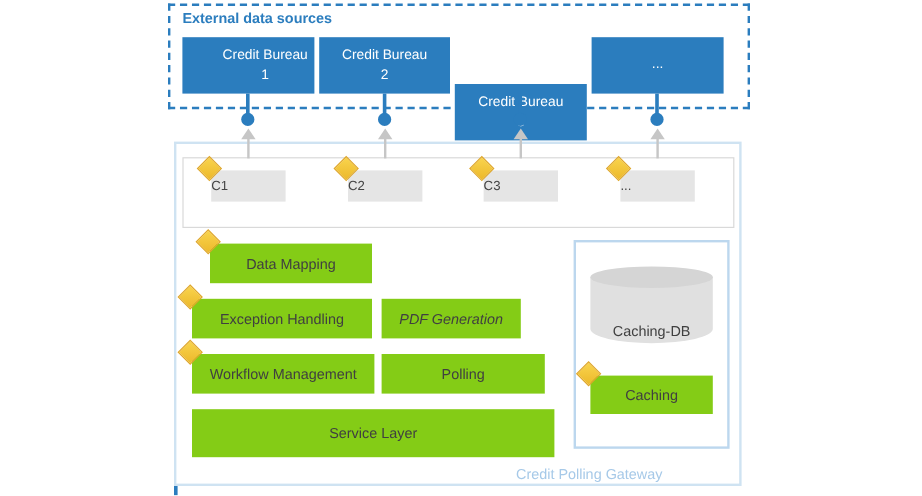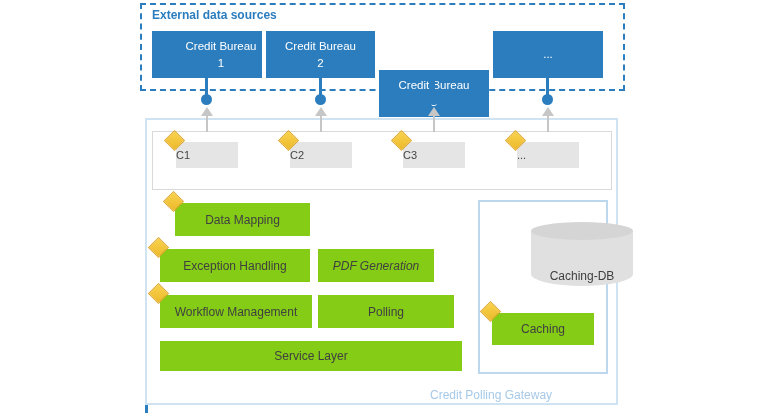--- a/index.html
+++ b/index.html
@@ -57,7 +57,7 @@
   .cache-panel { position:absolute; left:478px; top:200px; width:130px; height:174px;
                  border:2px solid #bcd7ee; background:#ffffff; }
   .cyl { position:absolute; left:492px; top:231px; width:102px; height:55px;
-         background:#e0e0e0; border-radius:0 0 50% 50% / 0 0 12px 12px;margin-left:39px; }
+         background:#e0e0e0; border-radius:0 0 50% 50% / 0 0 12px 12px; }
   .cyl-top { position:absolute; left:0; top:-9px; width:102px; height:18px;
              border-radius:50%; background:#d5d5d5; }
   .cyl-label { position:absolute; left:0; bottom:3px; width:100%; text-align:center;

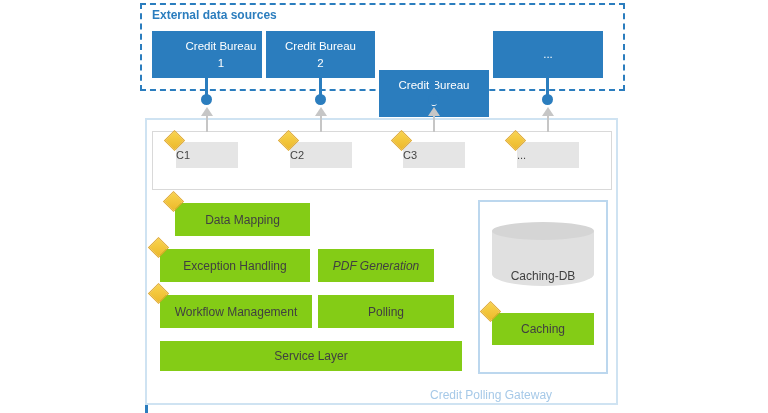--- a/index.html
+++ b/index.html
@@ -143,7 +143,7 @@
   <div class="comp" style="left:318px; top:295px; width:136px; height:33px;">
     <span>Polling</span>
   </div>
-  <div class="comp" style="left:160px; top:341px; width:302px; height:30px;">
+  <div class="comp" style="left:160px; top:341px; width:302px; height:40px;">
     <span>Service Layer</span>
   </div>
 

